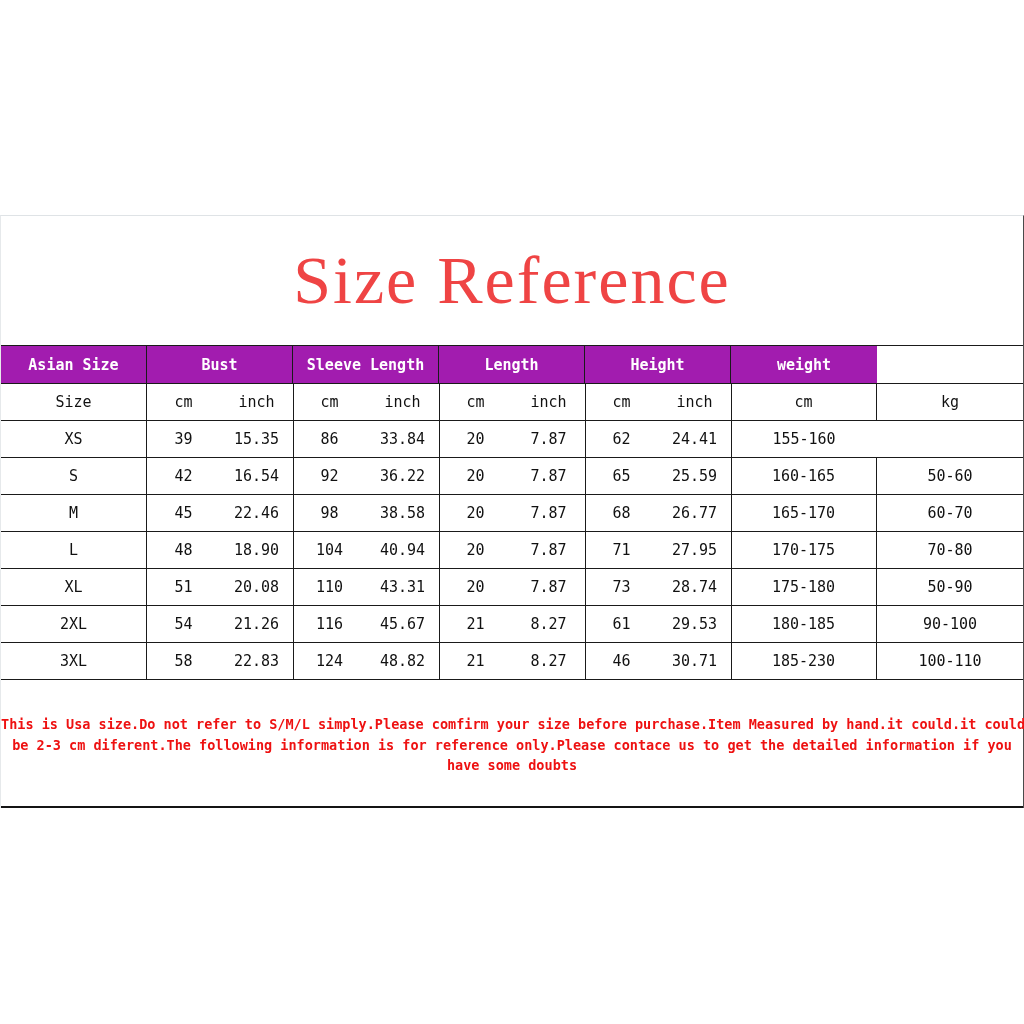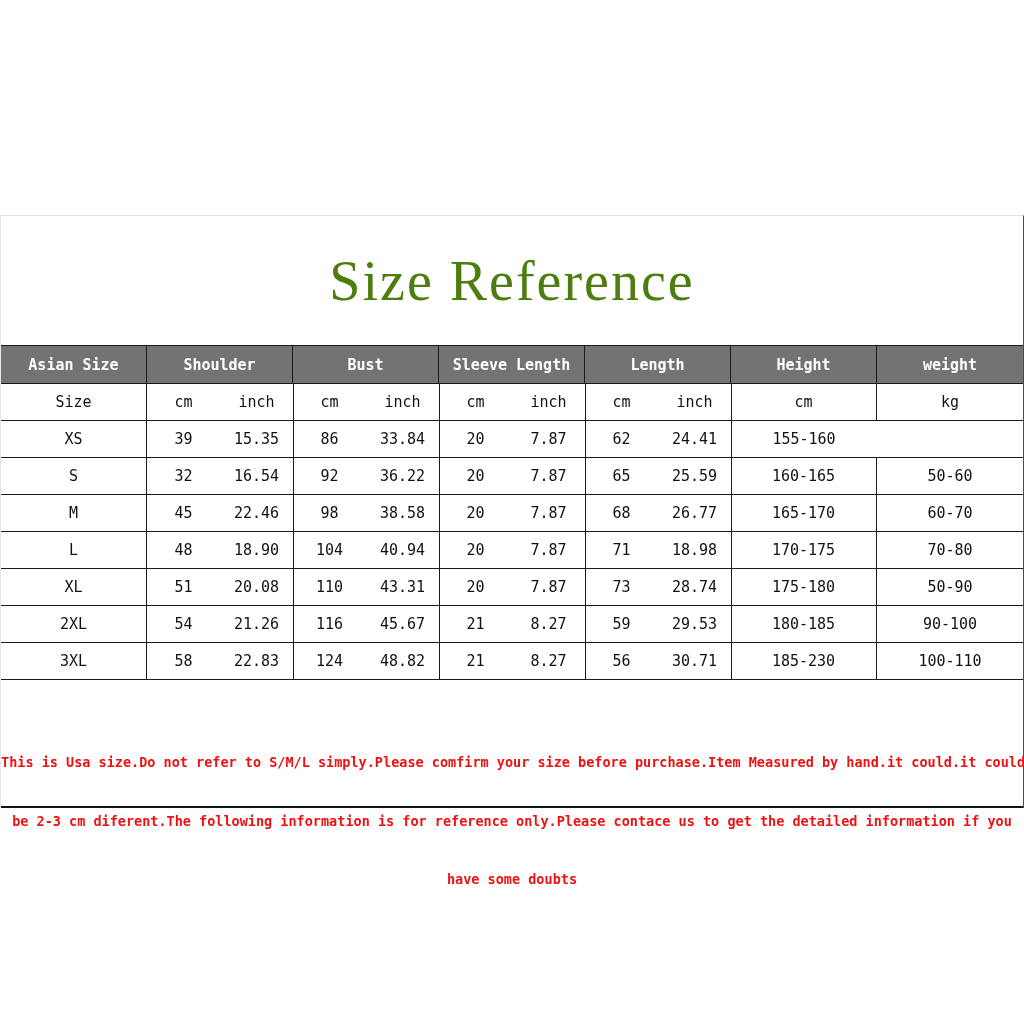--- a/index.html
+++ b/index.html
@@ -21,7 +21,7 @@
   }
   .title {
     font-family: "Liberation Serif", "DejaVu Serif", serif;
-    font-size: 56px; letter-spacing: 2px; color: #4d7c0f; white-space: nowrap;
+    font-size: 68px; letter-spacing: 2px; color: #ef4444; white-space: nowrap;
   }
   .size-table { width: 100%; border-top: 1px solid #1a1a1a; }
   .tr {

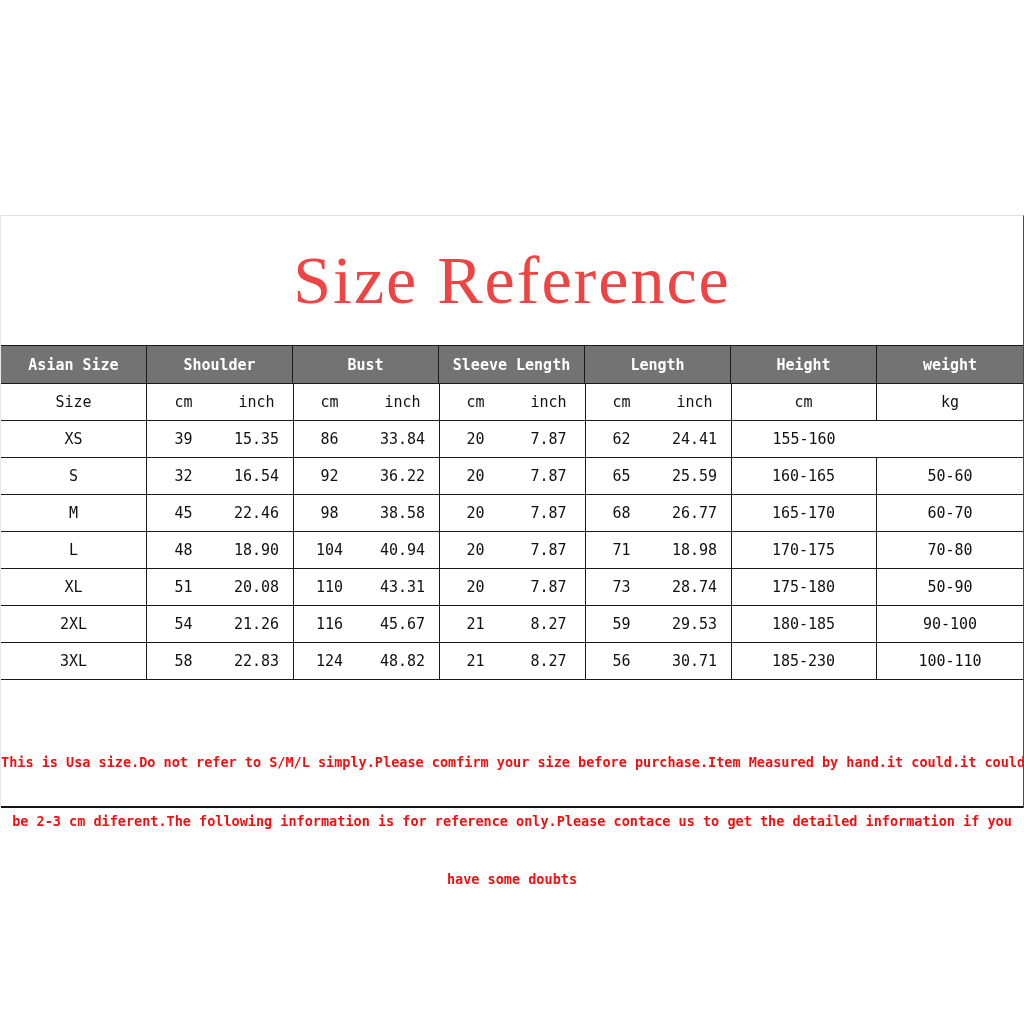--- a/index.html
+++ b/index.html
@@ -36,7 +36,7 @@
   }
   .tr .td:last-child { border-right: none; text-align: right; }
   .tr.header-row .td {
-    height: 37px; background: #737373; color: #ffffff; font-weight: bold;
+    height: 37px; background: #a21caf; color: #ffffff; font-weight: bold;
   }
   .pair { display: flex; width: 100%; }
   .pair span { flex: 1; text-align: center; }

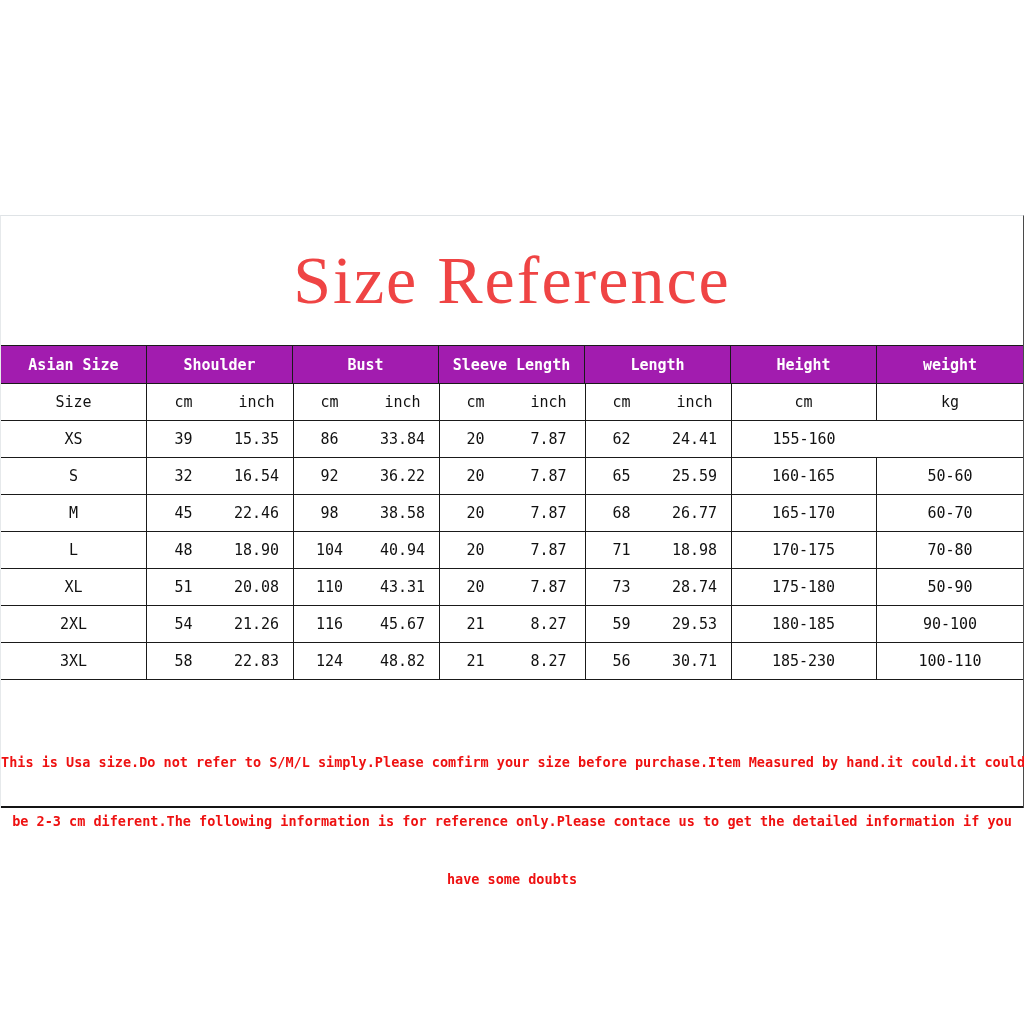--- a/index.html
+++ b/index.html
@@ -62,7 +62,6 @@
 
     <div class="tr header-row">
       <div class="td">Asian Size</div>
-      <div class="td">Shoulder</div>
       <div class="td">Bust</div>
       <div class="td">Sleeve Length</div>
       <div class="td">Length</div>

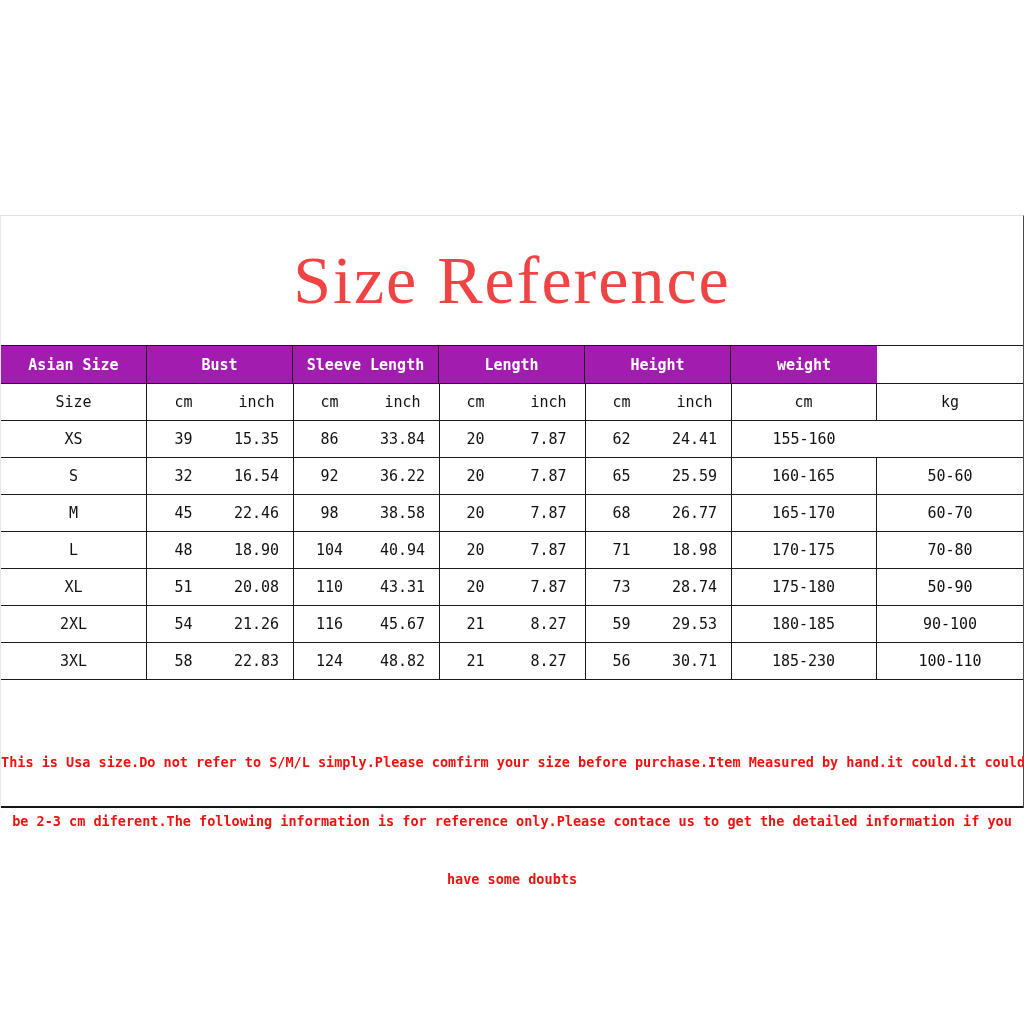--- a/index.html
+++ b/index.html
@@ -115,7 +115,7 @@
     <div class="tr">
       <div class="td">S</div>
       <div class="td pair">
-          <span>32</span>
+          <span>42</span>
           <span>16.54</span>
         </div>
       <div class="td pair">

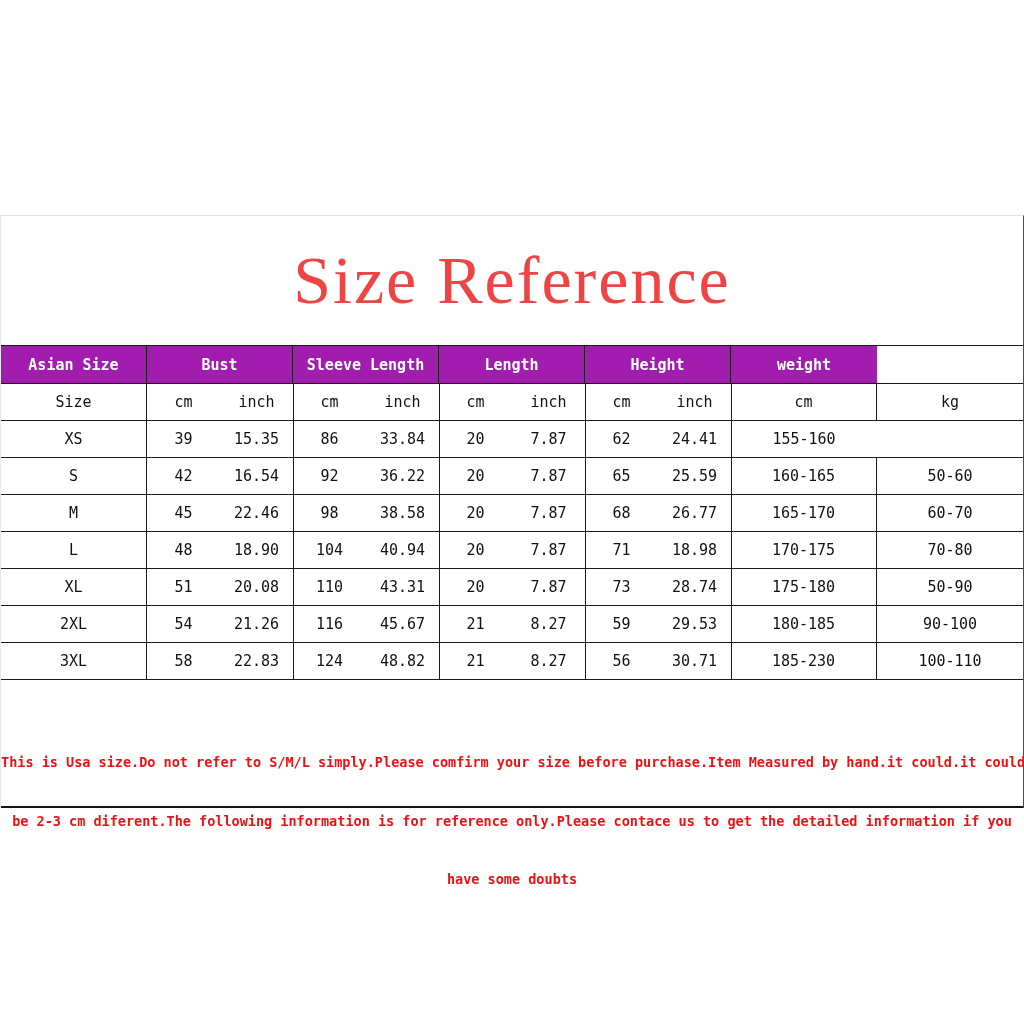--- a/index.html
+++ b/index.html
@@ -172,7 +172,7 @@
         </div>
       <div class="td pair">
           <span>71</span>
-          <span>18.98</span>
+          <span>27.95</span>
         </div>
       <div class="td">170-175</div>
       <div class="td">70-80</div>

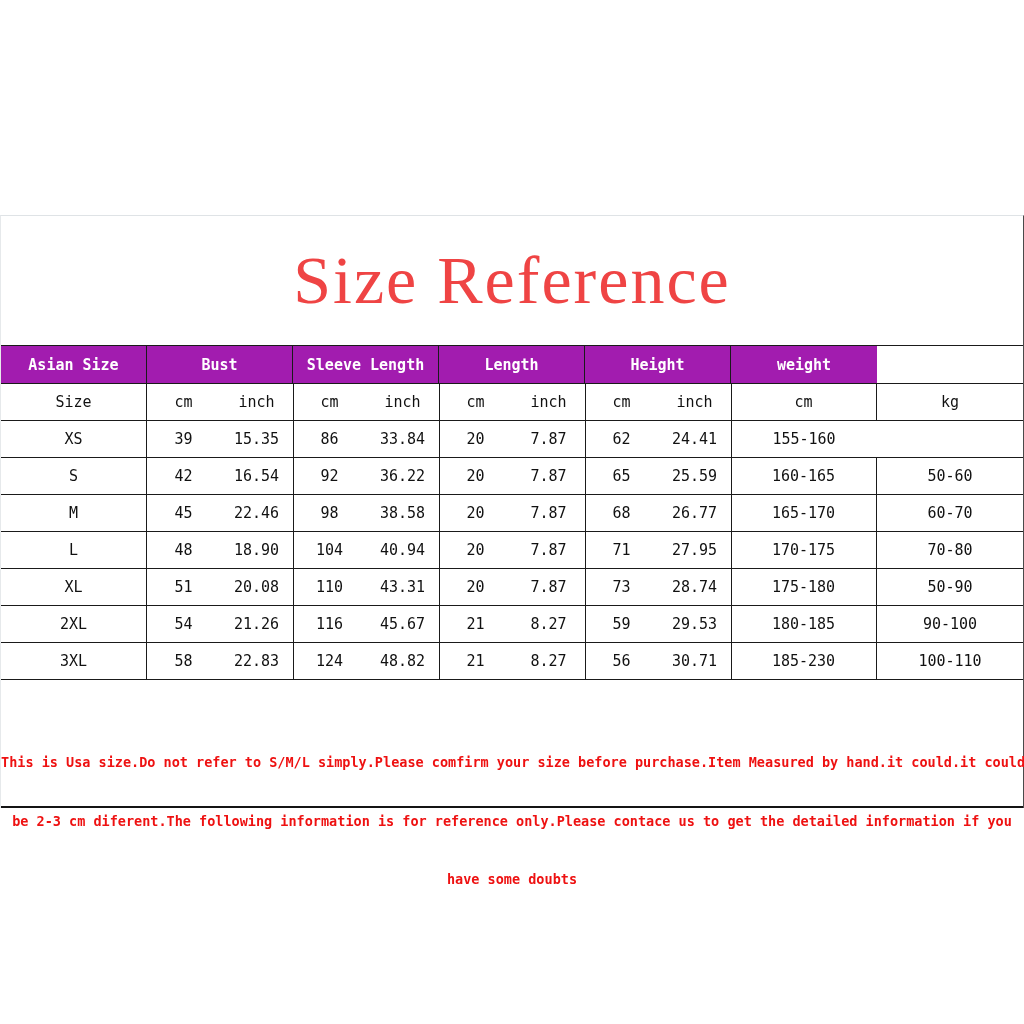--- a/index.html
+++ b/index.html
@@ -215,7 +215,7 @@
           <span>8.27</span>
         </div>
       <div class="td pair">
-          <span>59</span>
+          <span>61</span>
           <span>29.53</span>
         </div>
       <div class="td">180-185</div>

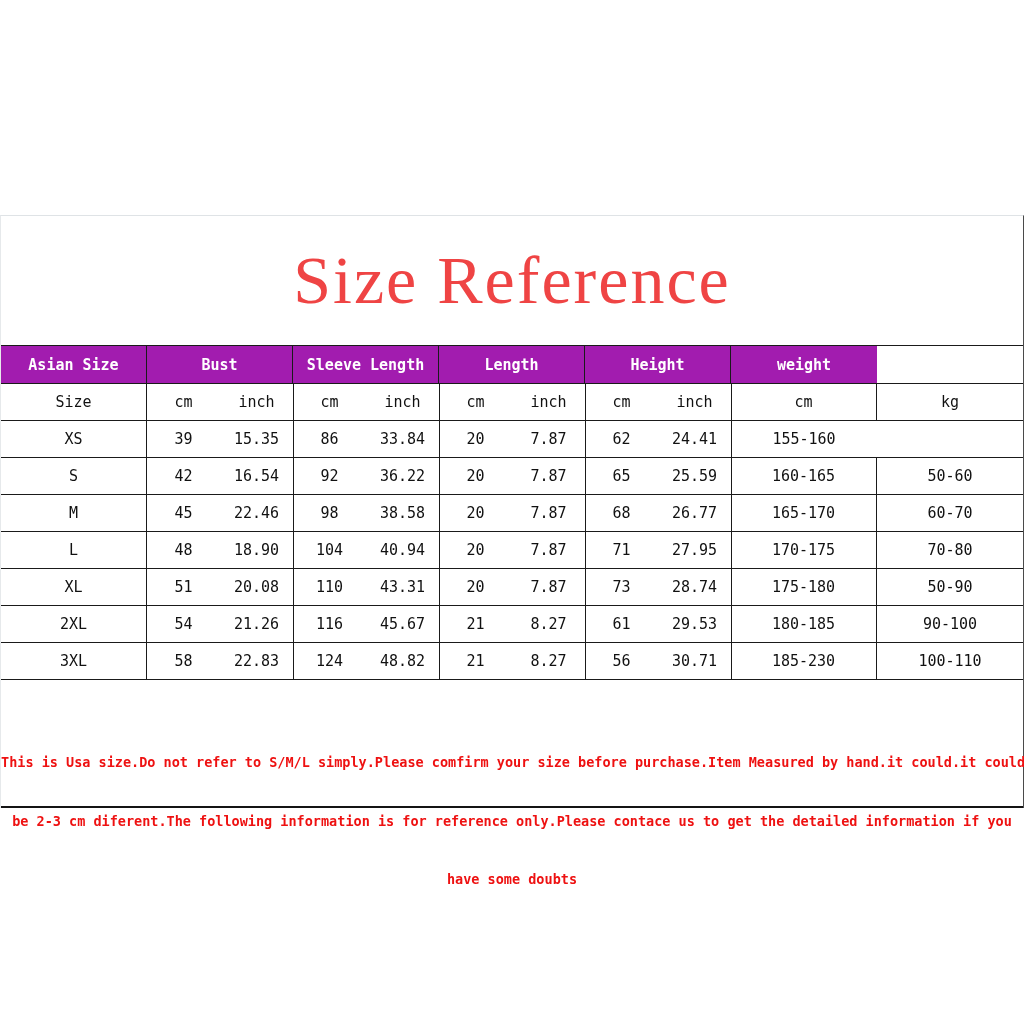--- a/index.html
+++ b/index.html
@@ -237,7 +237,7 @@
           <span>8.27</span>
         </div>
       <div class="td pair">
-          <span>56</span>
+          <span>46</span>
           <span>30.71</span>
         </div>
       <div class="td">185-230</div>

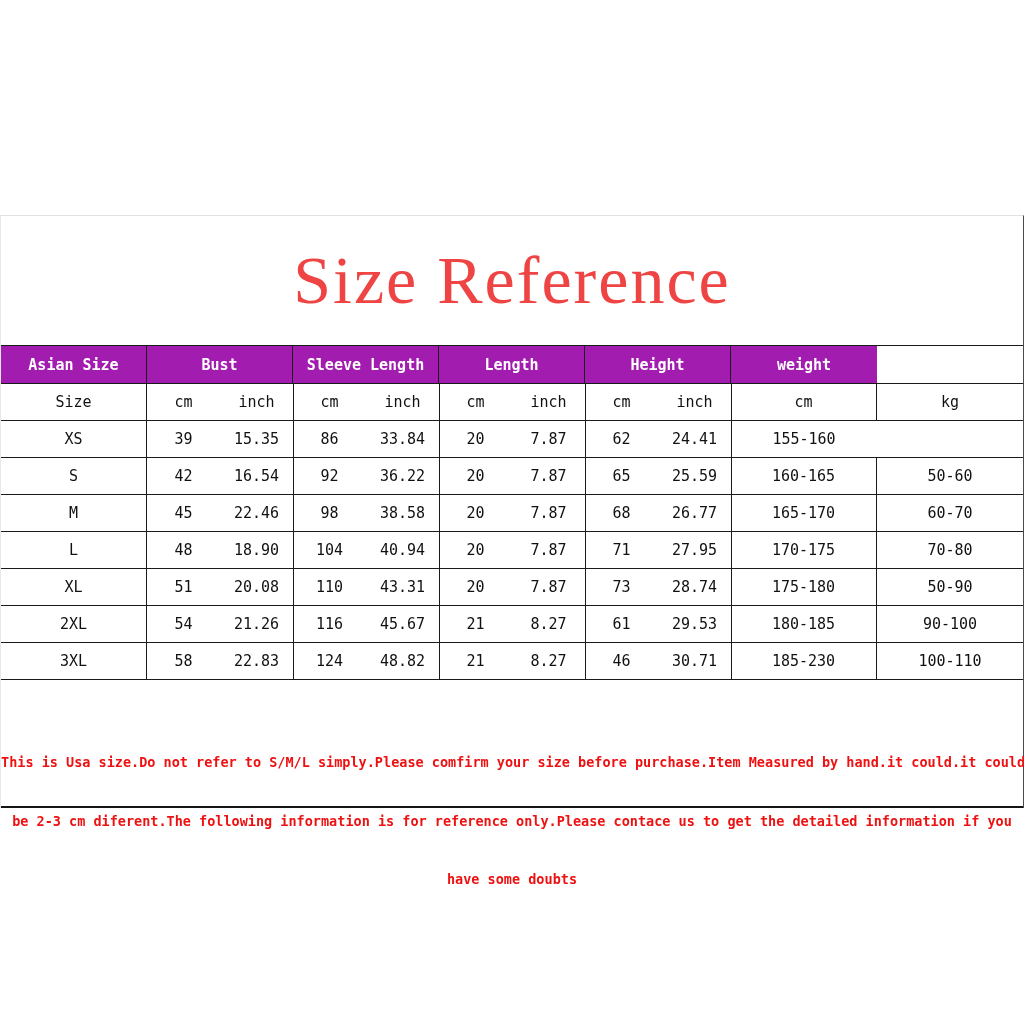--- a/index.html
+++ b/index.html
@@ -47,7 +47,7 @@
     text-align: center;
     color: #ee1111; font-weight: bold; font-size: 13.5px; line-height: 20.5px;
   }
-  .notice div { white-space: nowrap; margin-top: 38px; }
+  .notice div { white-space: nowrap; }
 </style>
 </head>
 <body>

